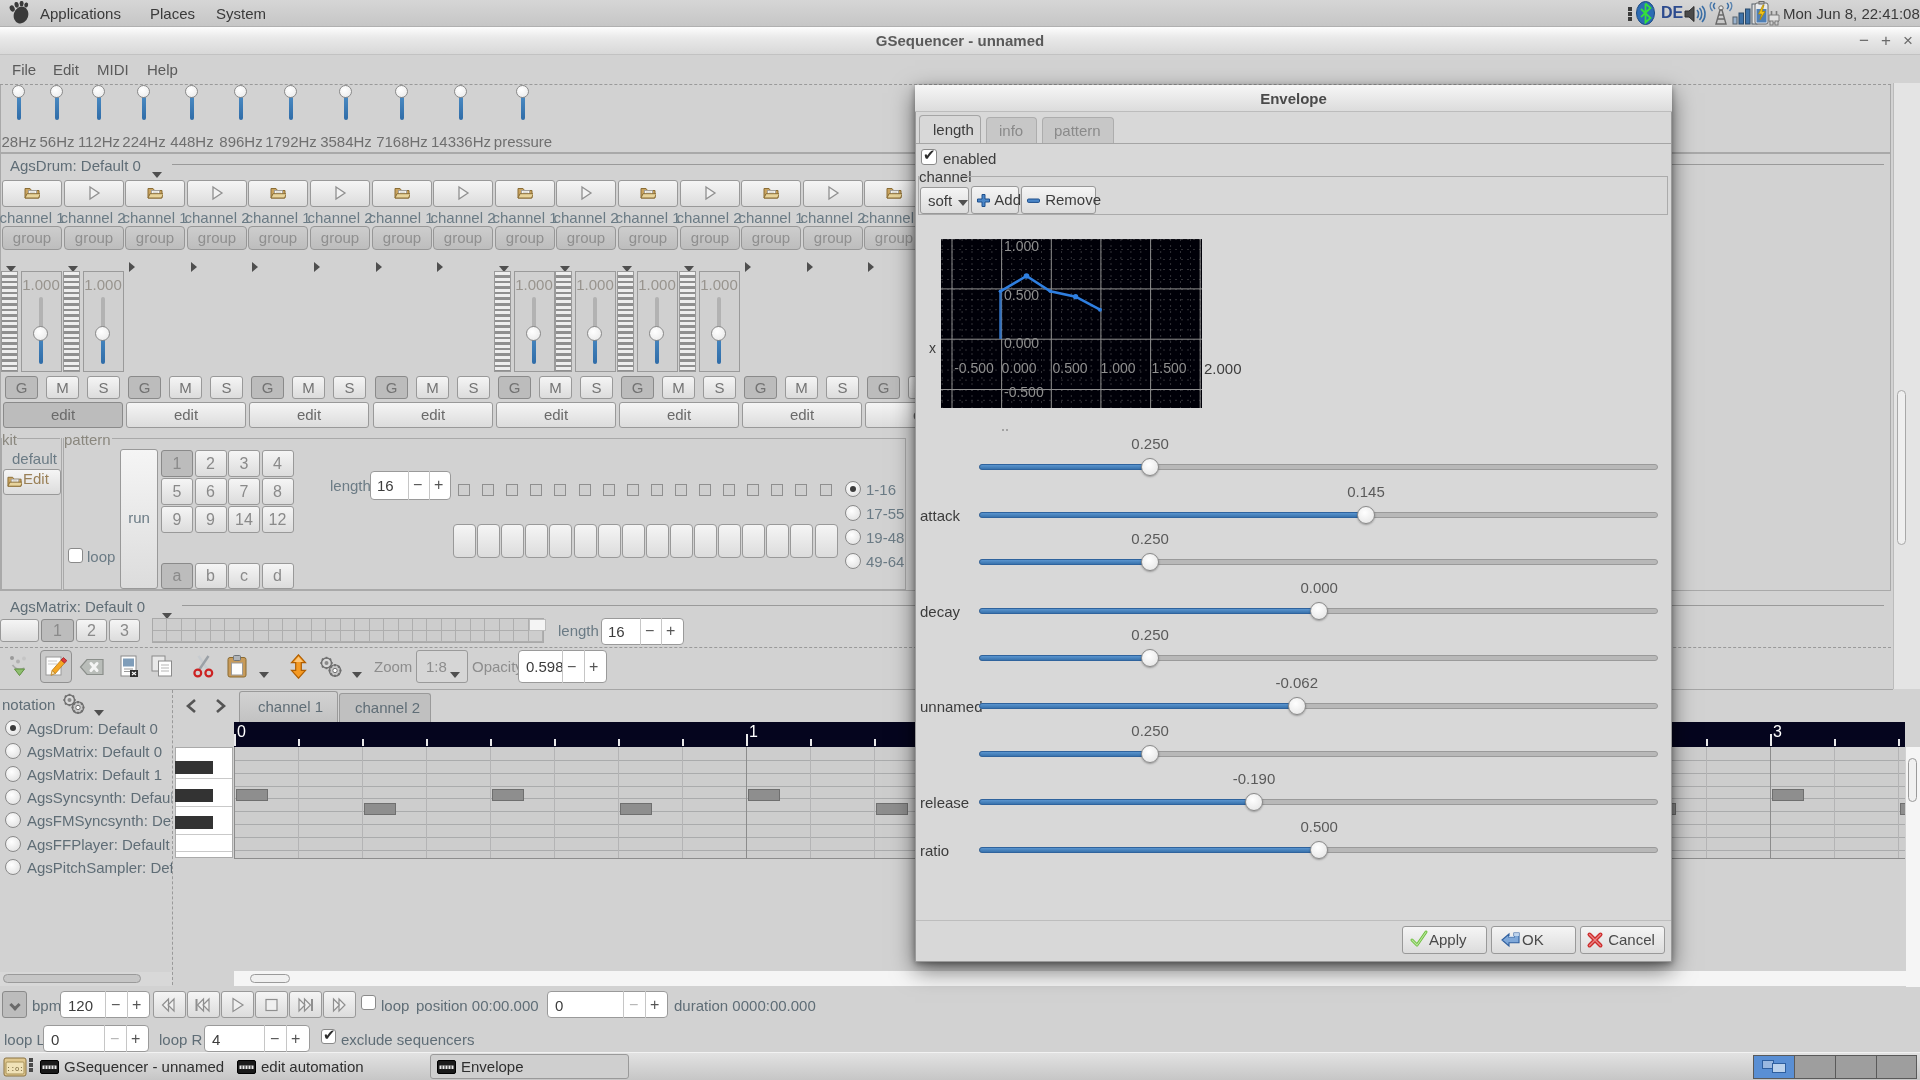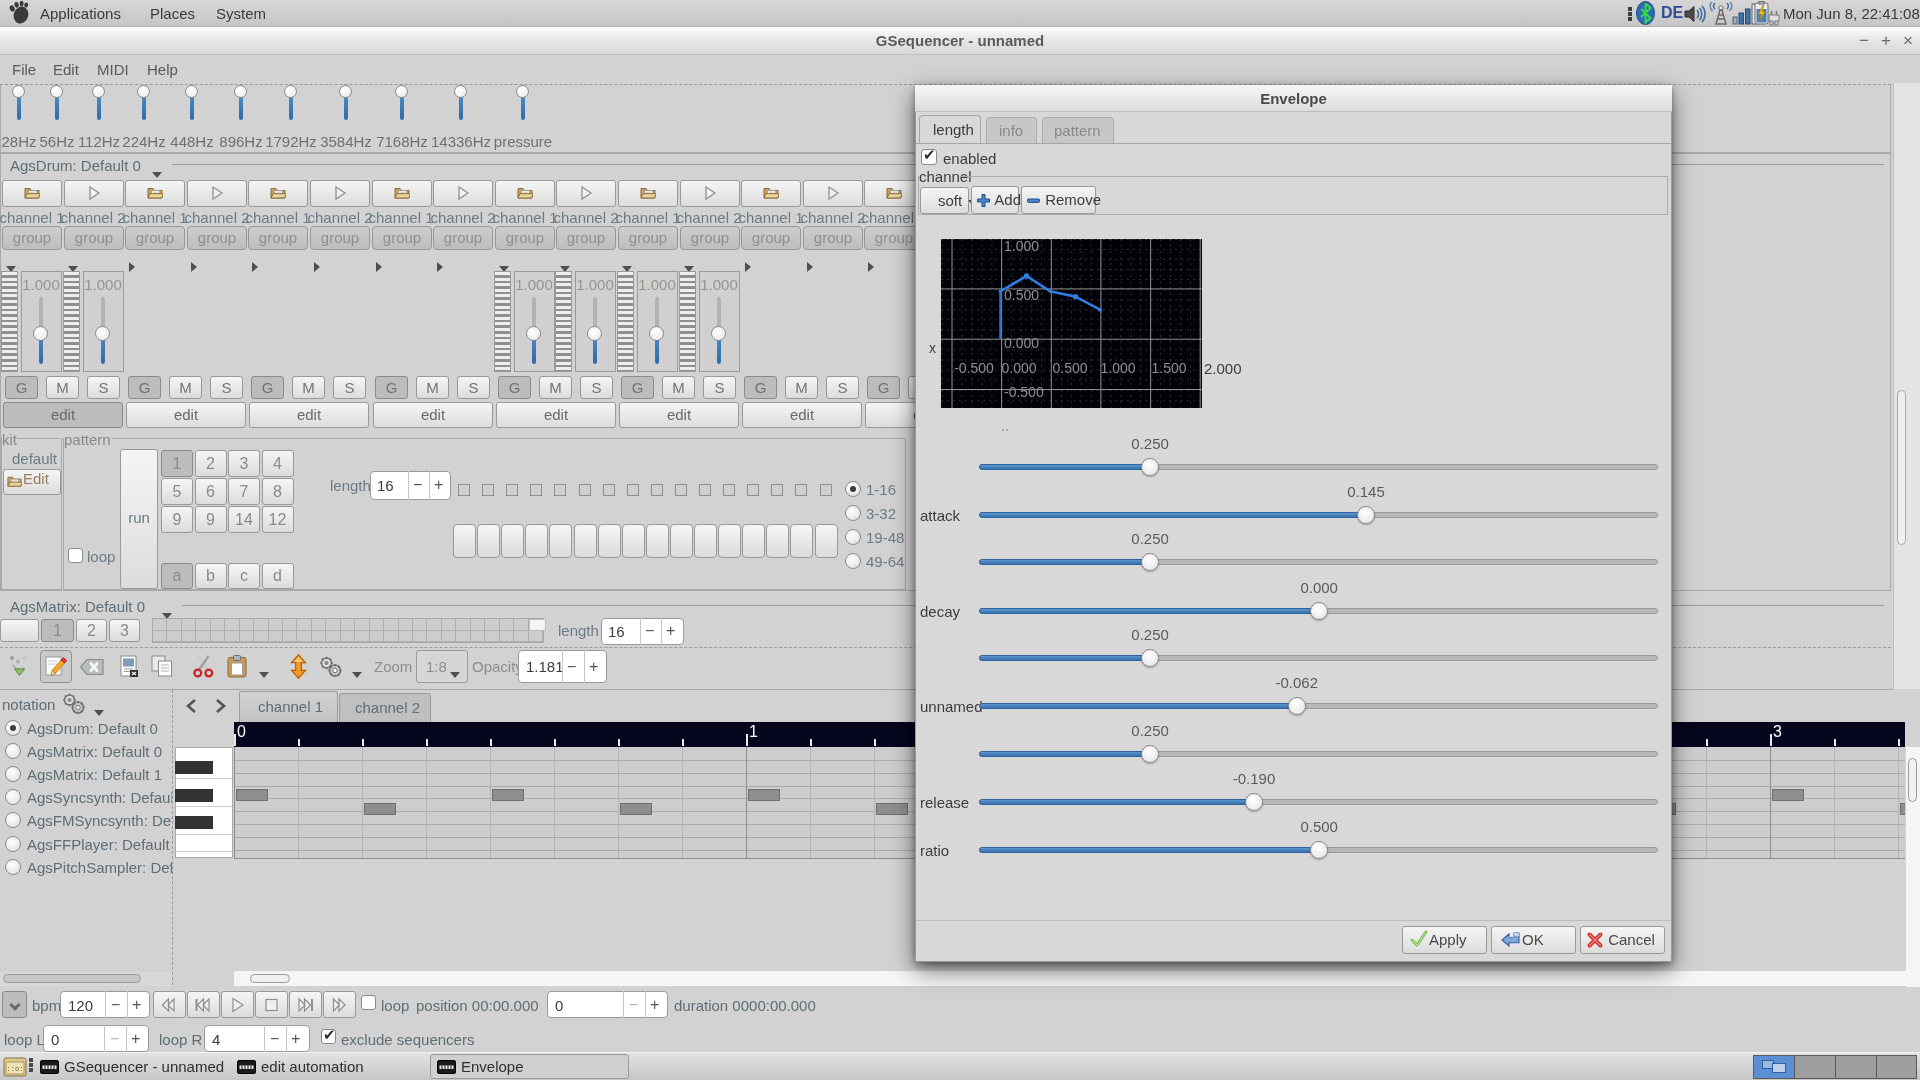--- a/index.html
+++ b/index.html
@@ -861,7 +861,7 @@
     <div class="a t " style="left:919px;top:168px;color:#3c3c3c;">channel</div>
     <div class="a " style="left:918px;top:176px;width:750px;height:39px;border:1px solid #ababab;border-top:none;"></div>
     <div class="a " style="left:960px;top:176px;width:708px;height:1px;background:#ababab;"></div>
-    <div class="a btn" style="left:920px;top:187px;width:49px;height:27px;white-space:nowrap;line-height:25px;"><span style="margin-left:17px;color:#3c3c3c;">soft</span><span class="tri-d" style="margin-left:6px;"></span></div>
+    <div class="a btn" style="left:920px;top:187px;width:49px;height:27px;white-space:nowrap;line-height:25px;"><span style="margin-left:7px;color:#3c3c3c;">soft</span><span class="tri-d" style="margin-left:6px;"></span></div>
     <div class="a btn" style="left:971px;top:186px;width:48px;height:28px;white-space:nowrap;line-height:26px;"><span style="display:inline-block;vertical-align:-3px;margin-left:4px;"><svg width="15" height="15" viewBox="0 0 15 15" style="">
           <path d="M6 1.5 L9 1.5 L9 6 L13.5 6 L13.5 9 L9 9 L9 13.5 L6 13.5 L6 9 L1.5 9 L1.5 6 L6 6 Z" fill="#4a86c8" stroke="#1f4f8b" stroke-width="1"></path>
         </svg></span><span style="color:#3c3c3c;"> Add</span></div>

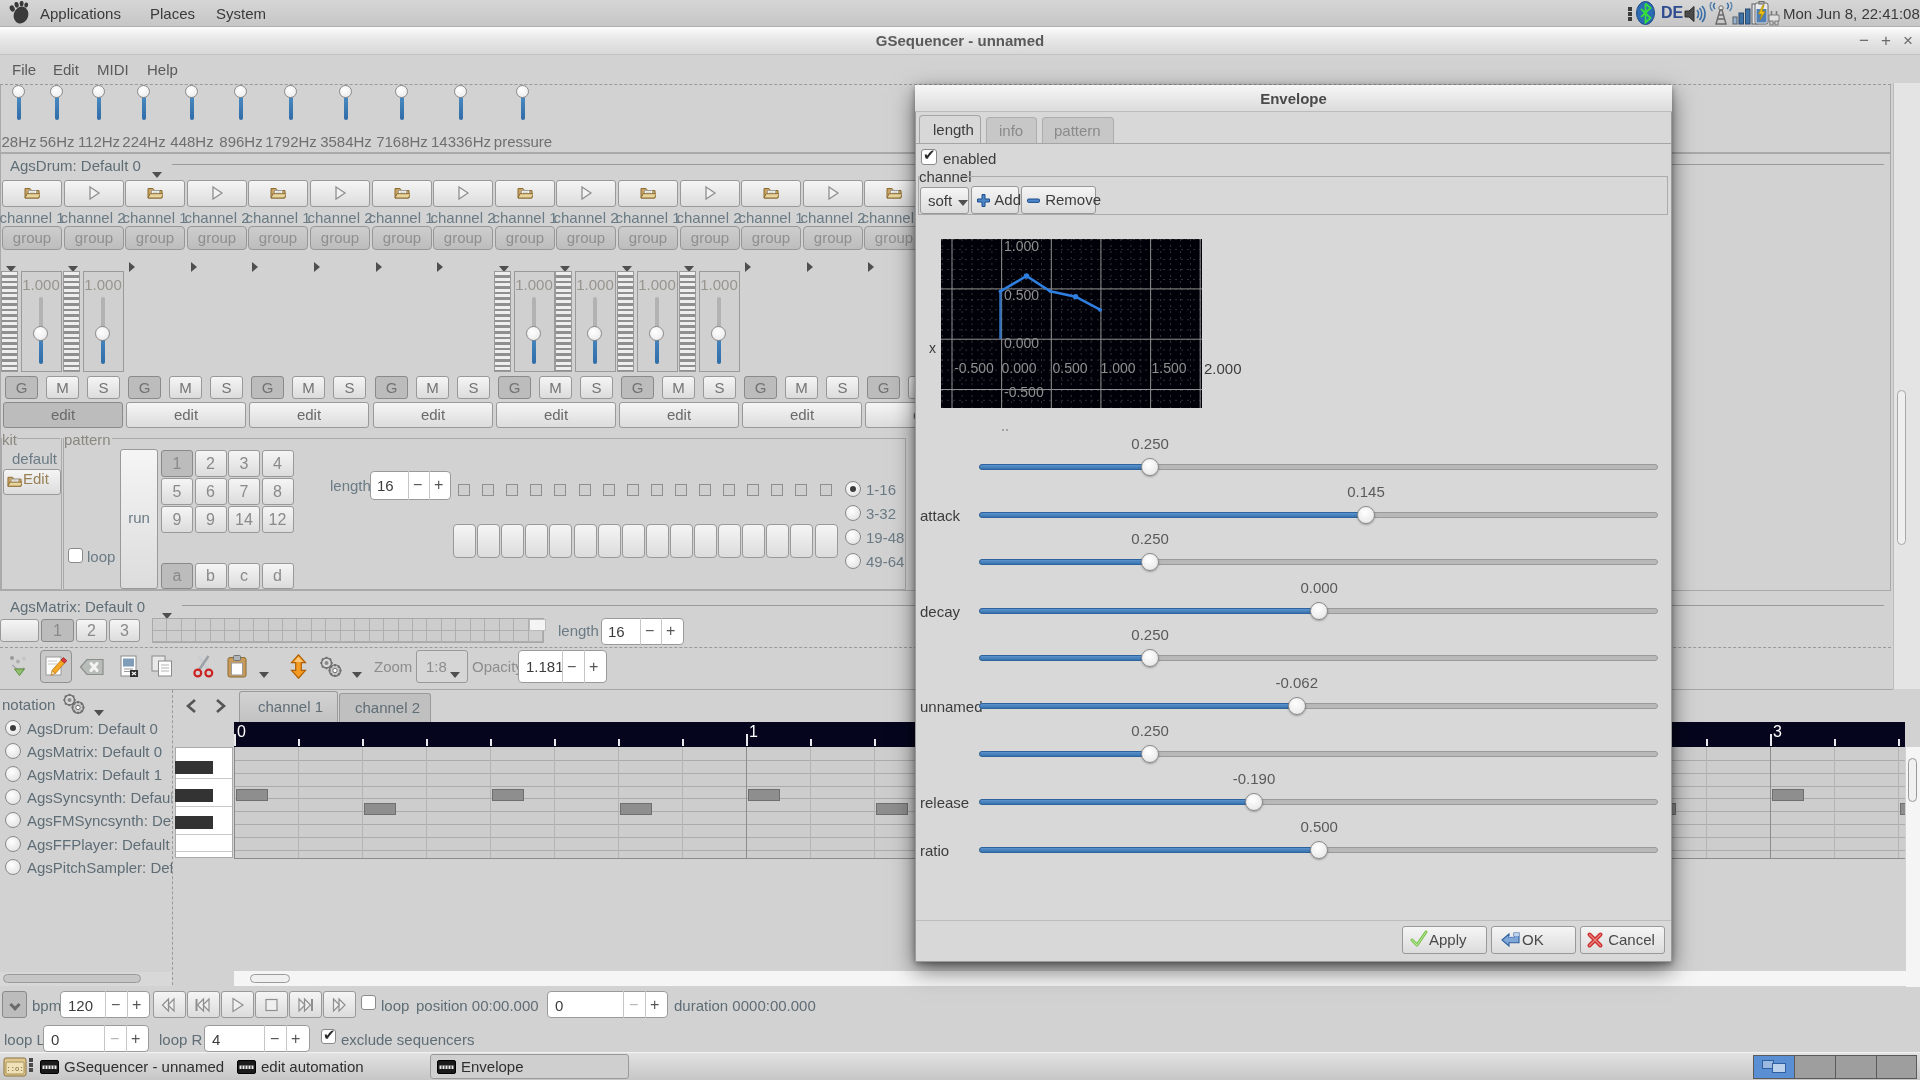--- a/index.html
+++ b/index.html
@@ -419,7 +419,7 @@
     </div>
     <div class="a t " style="left:866px;top:481px;color:#6b7b85;">1-16</div>
     <div class="a radio" style="left:845px;top:505px;width:16px;height:16px;"></div>
-    <div class="a t " style="left:866px;top:505px;color:#6b7b85;">3-32</div>
+    <div class="a t " style="left:866px;top:505px;color:#6b7b85;">17-55</div>
     <div class="a radio" style="left:845px;top:529px;width:16px;height:16px;"></div>
     <div class="a t " style="left:866px;top:529px;color:#6b7b85;">19-48</div>
     <div class="a radio" style="left:845px;top:553px;width:16px;height:16px;"></div>

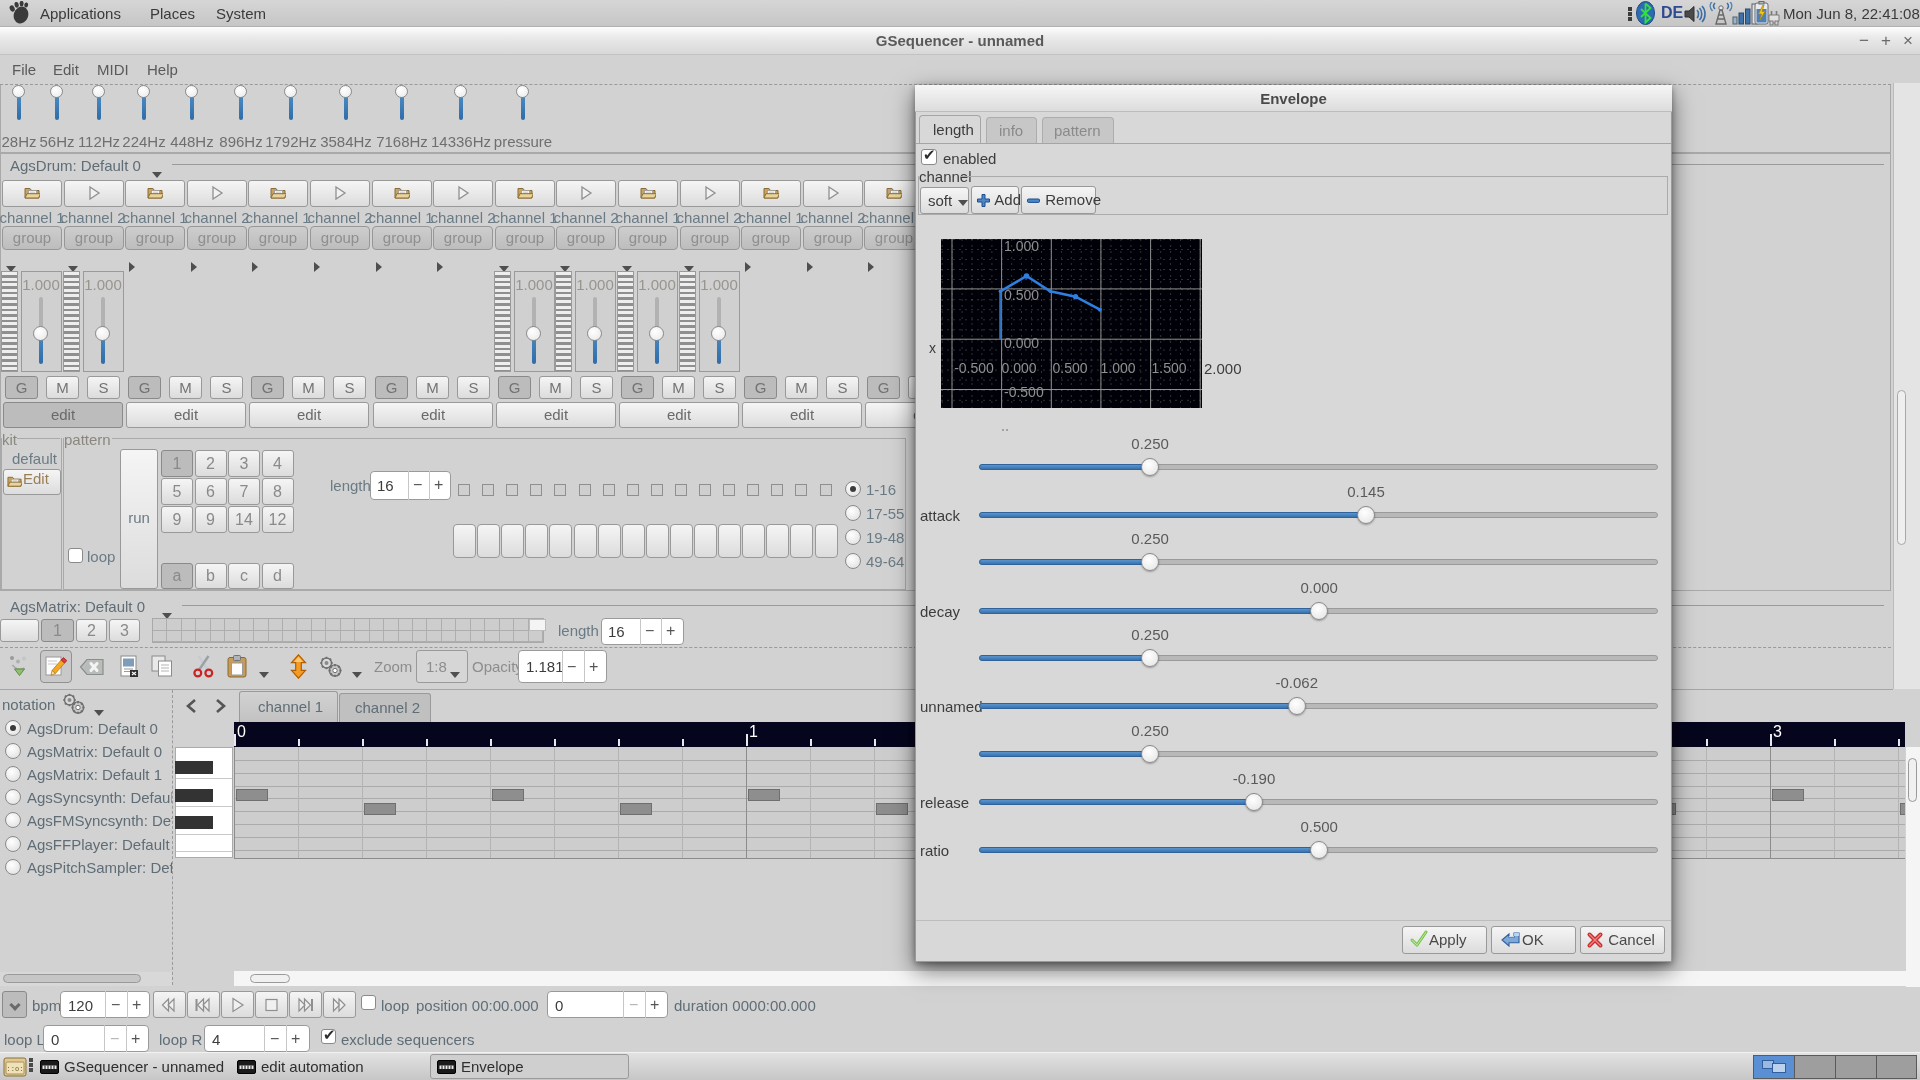--- a/index.html
+++ b/index.html
@@ -582,7 +582,7 @@
     <div class="a" style="left:450px;top:664px;"><span class="tri-d"></span></div>
     <div class="a t " style="left:472px;top:658px;color:#8d8d8d;">Opacity</div>
     <div class="a spinbox" style="left:518px;top:650px;width:89px;height:33px;"></div>
-    <div class="a t " style="left:526px;top:658px;color:#3c3c3c;">1.181</div>
+    <div class="a t " style="left:526px;top:658px;color:#3c3c3c;">0.598</div>
     <div class="a " style="left:562px;top:650px;width:1px;height:33px;background:#c6c6c6;"></div>
     <div class="a " style="left:584px;top:650px;width:1px;height:33px;background:#c6c6c6;"></div>
     <div class="a t " style="left:567px;top:658px;color:#555;font-size:16px;">−</div>

